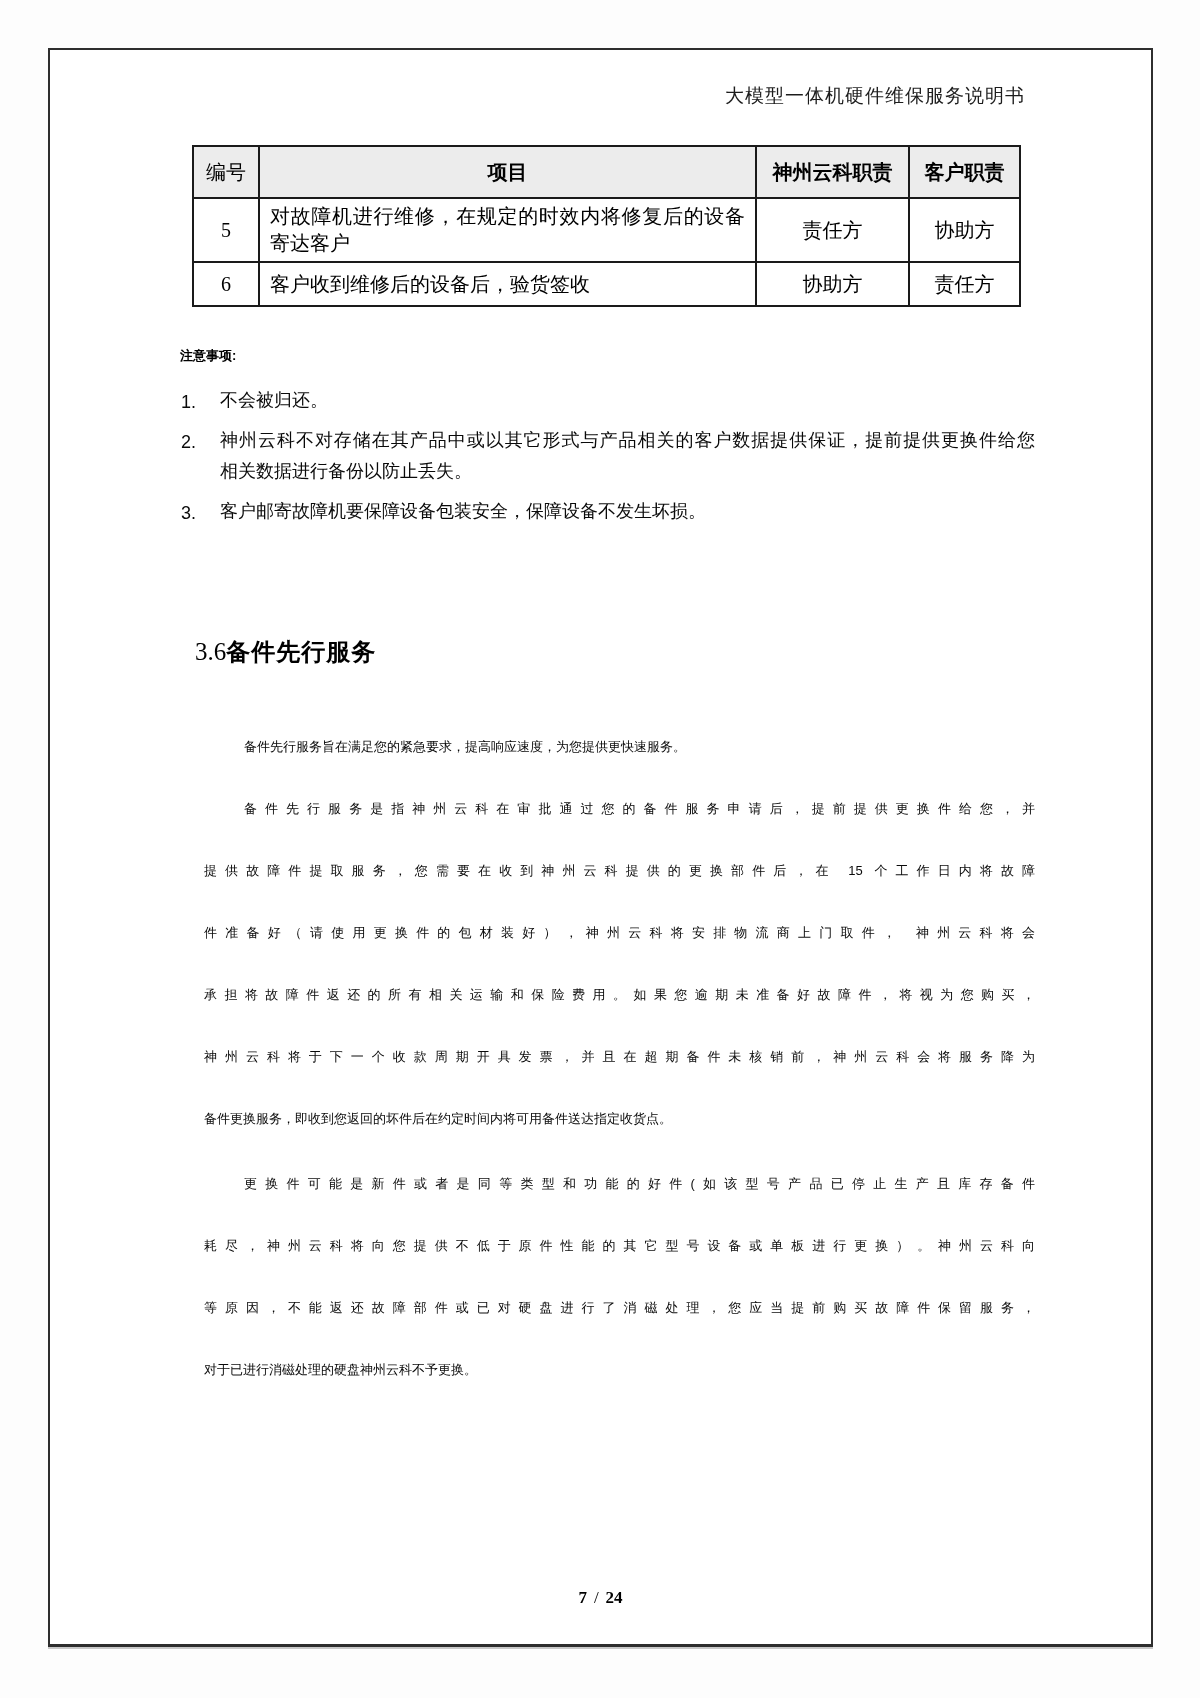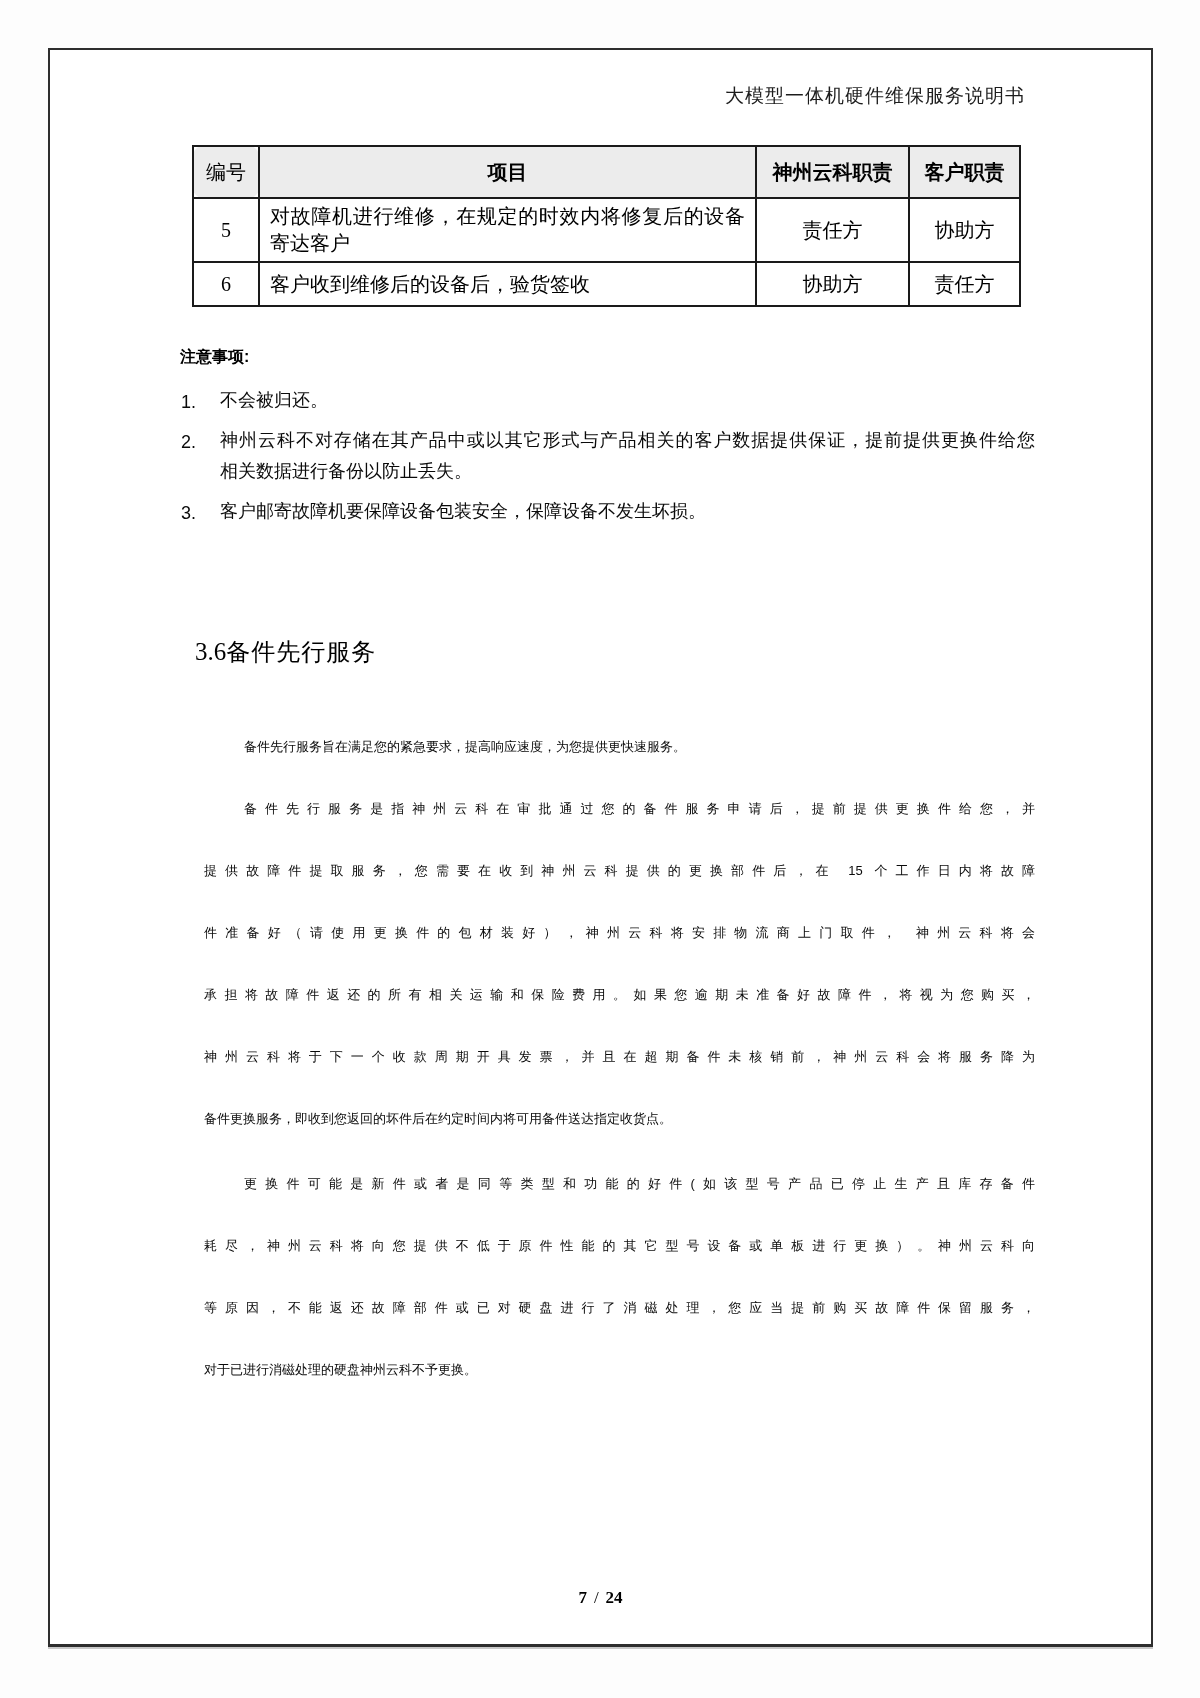--- a/index.html
+++ b/index.html
@@ -48,7 +48,7 @@
   }
   .resp-table thead tr { height: 52px; }
   .resp-table thead th { background: #ececec; font-weight: 700; }
-  .resp-table thead th.th-regular { font-weight: 400; border-radius: 10px; }
+  .resp-table thead th.th-regular { font-weight: 400; }
   .resp-table tr.row-5 { height: 56px; }
   .resp-table tr.row-6 { height: 44px; }
   .resp-table td.item-cell {

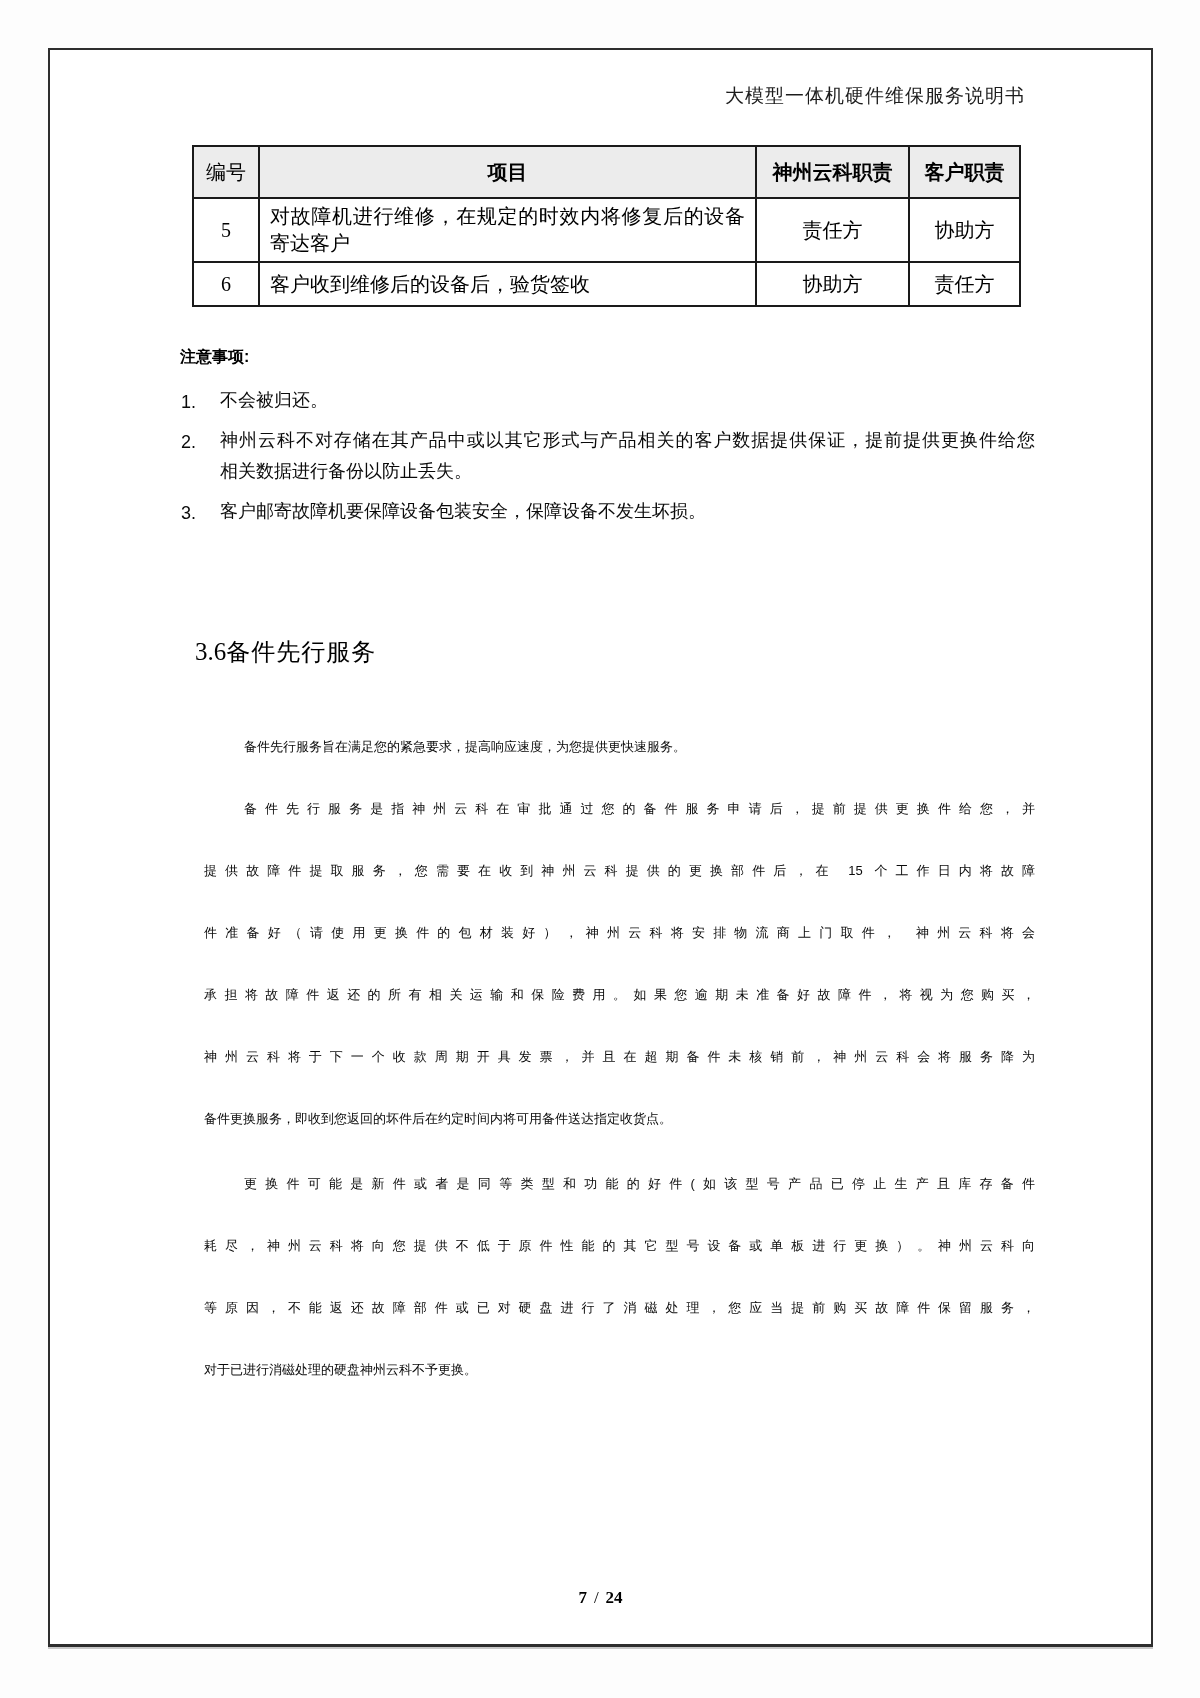--- a/index.html
+++ b/index.html
@@ -64,7 +64,7 @@
   }
   .notes-title {
     font-weight: 700;
-    font-size: 16px;
+    font-size: 13px;
     height: 26px;
     margin-bottom: 14px;
     color: #000;

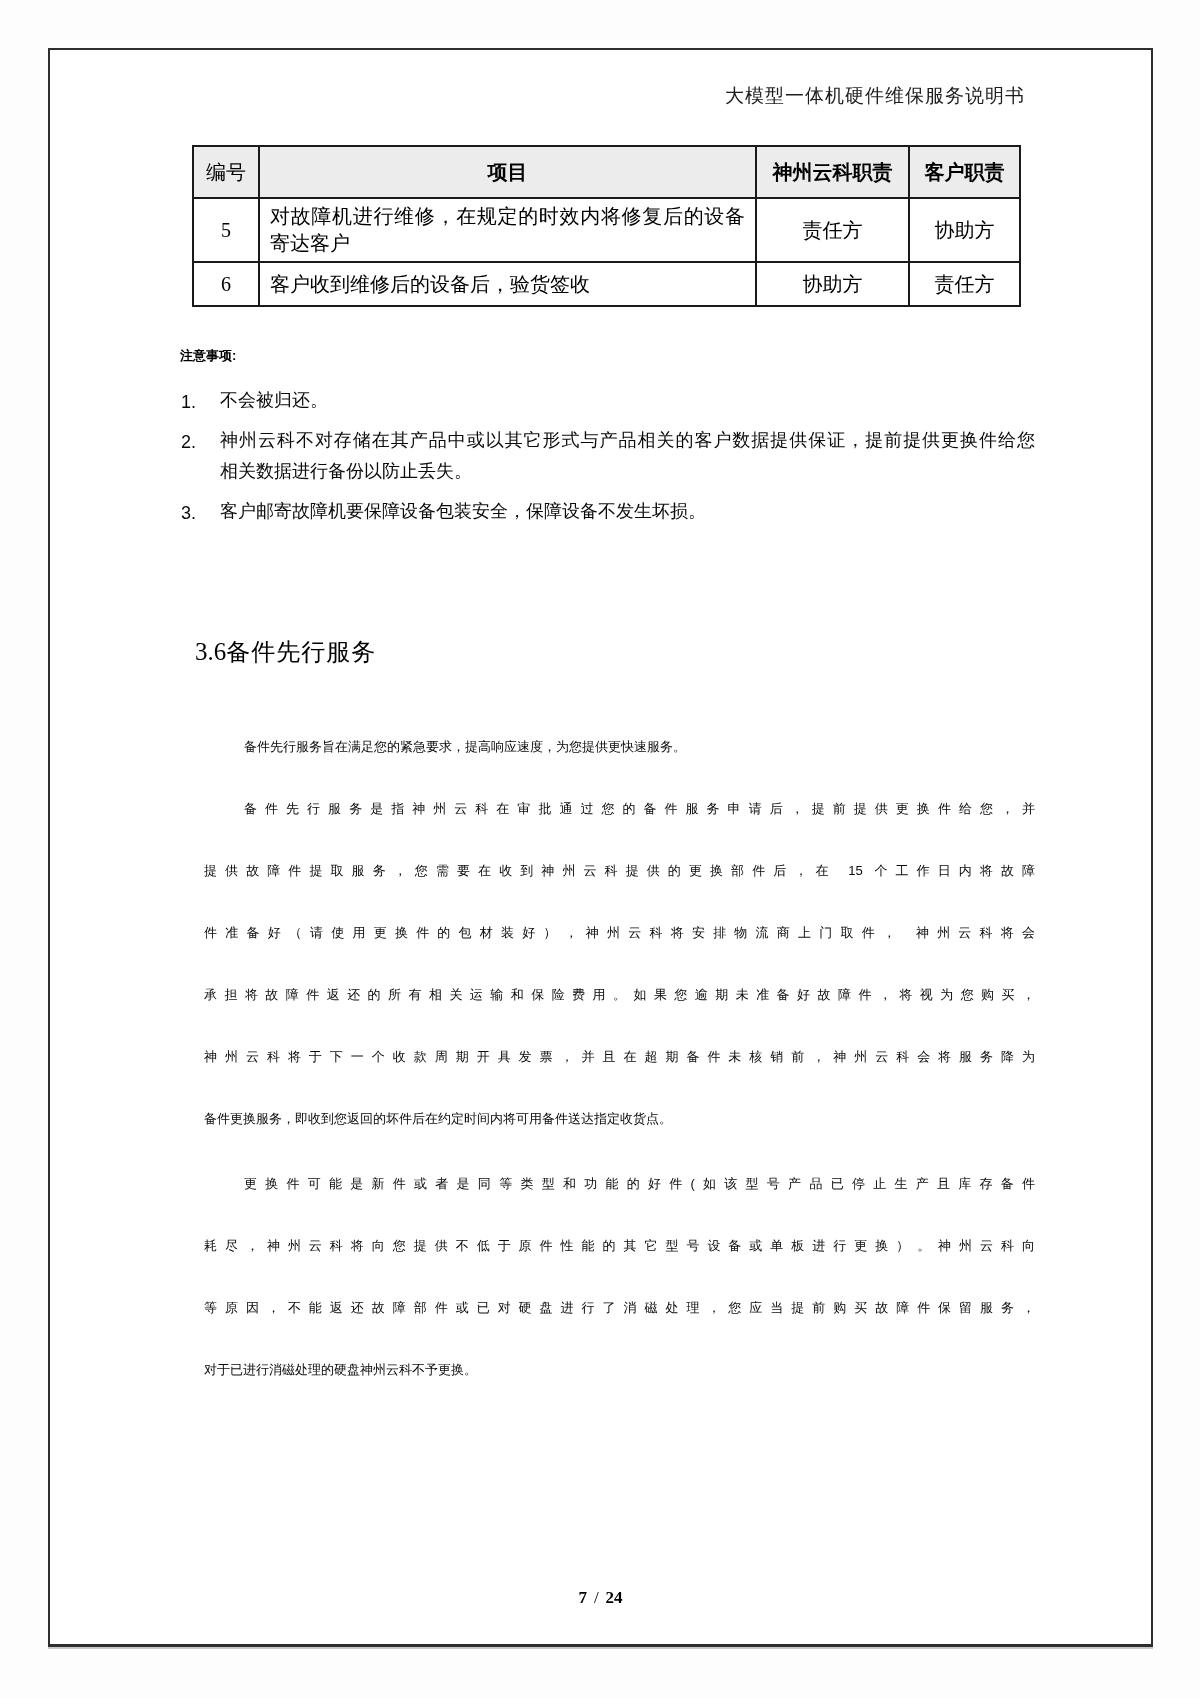--- a/index.html
+++ b/index.html
@@ -106,7 +106,7 @@
   }
   .section-title {
     font-size: 24px;
-    font-weight: 400;
+    font-weight: 700;
     letter-spacing: 1px;
   }
   

